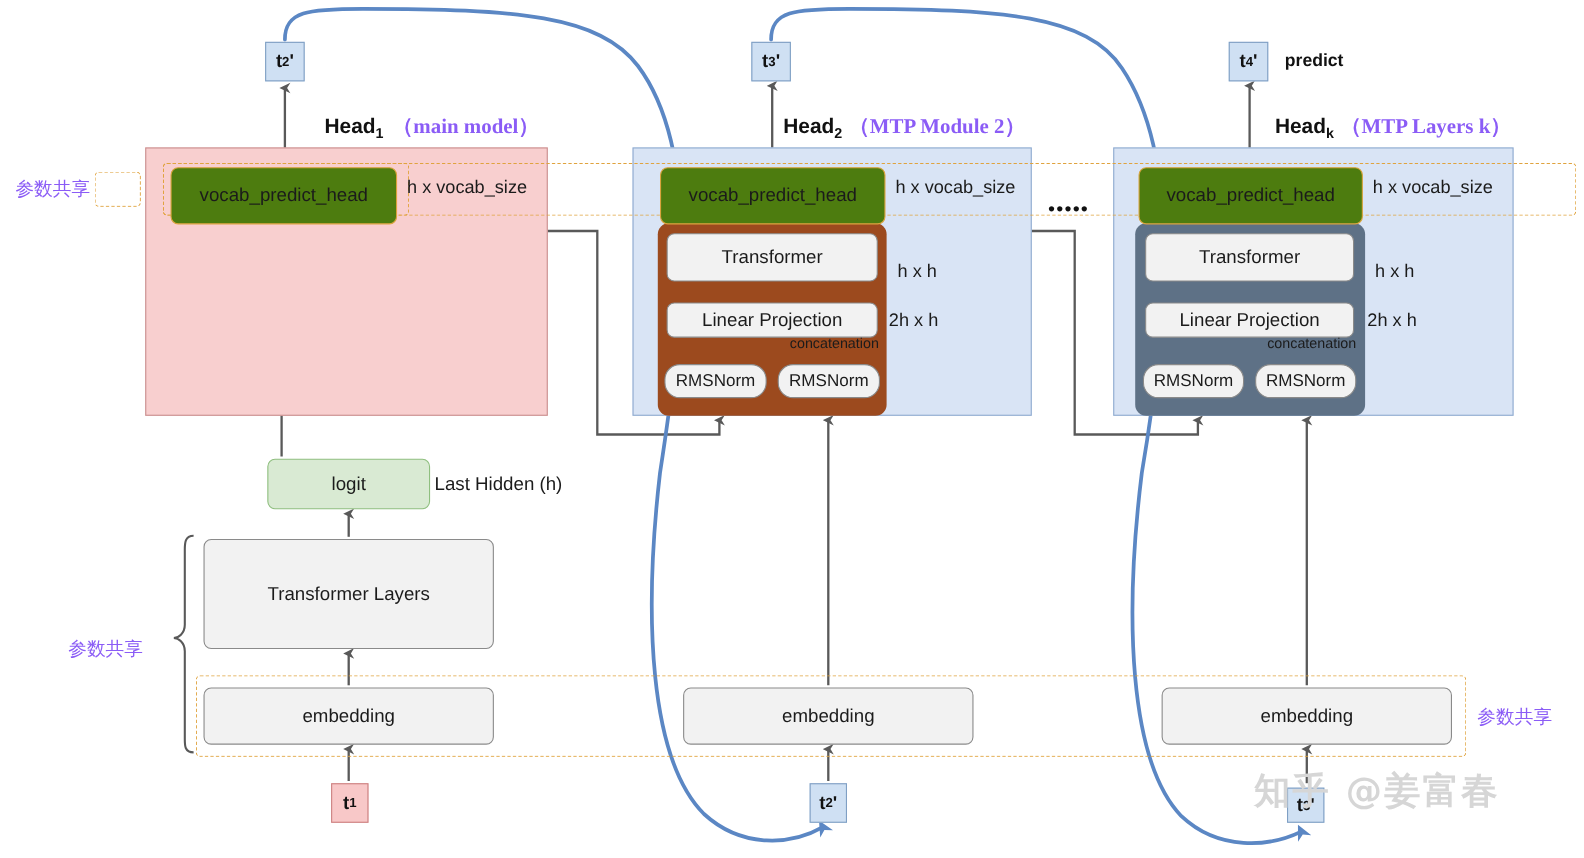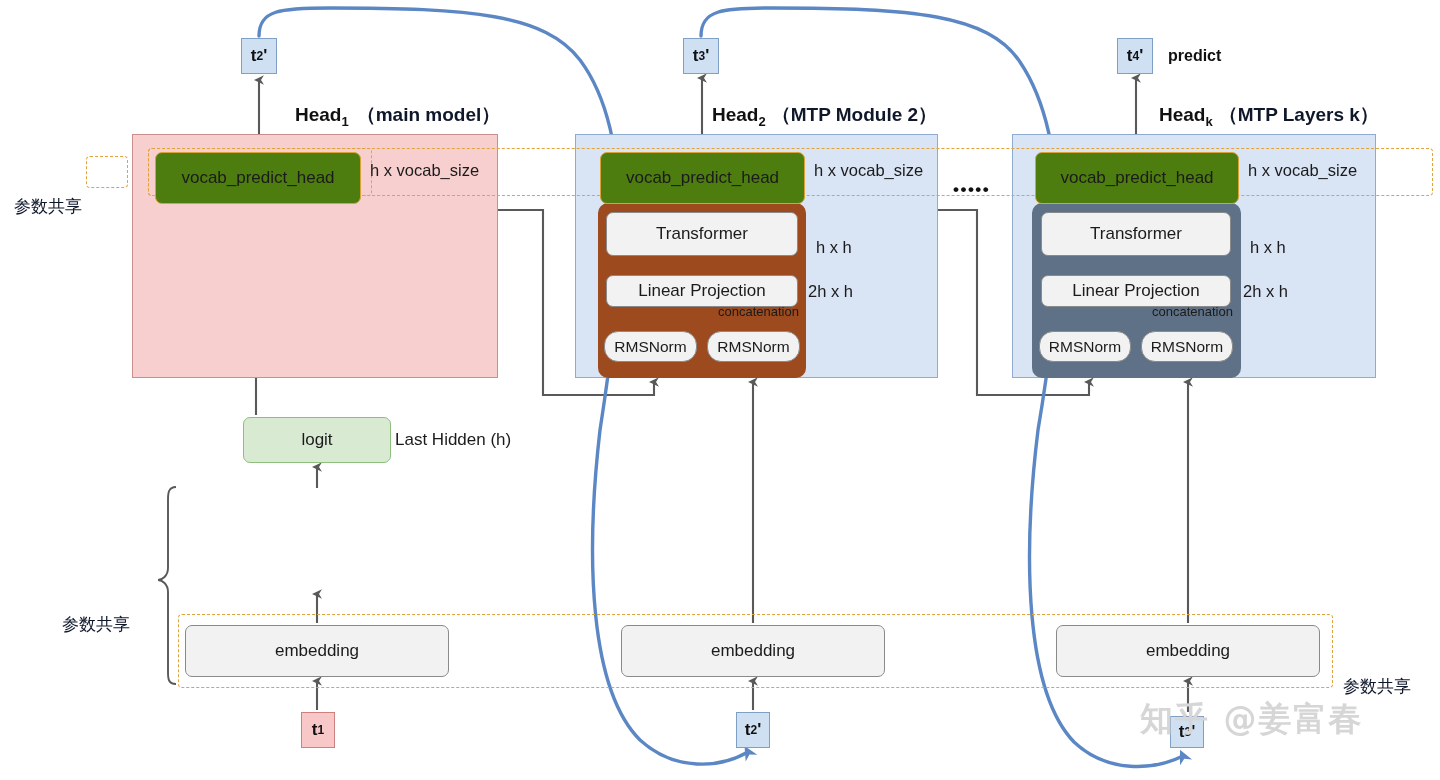--- a/index.html
+++ b/index.html
@@ -105,7 +105,7 @@
   .predict{left:1168px;top:47px;font-size:16px;font-weight:bold;color:#111;}
   .lasthidden{left:395px;top:430px;font-size:17px;color:#1b1b1b;}
 
-  .cjk{font-family:Liberation Sans, sans-serif;color:#0f172a;margin-top:35px;}
+  .cjk{font-family:Liberation Serif, serif;color:#8b5cf6;}
   .share-l{left:14px;top:160px;font-size:17px;}
   .share-r{left:1343px;top:640px;font-size:17px;}
   .backbone-l{left:62px;top:578px;font-size:17px;}

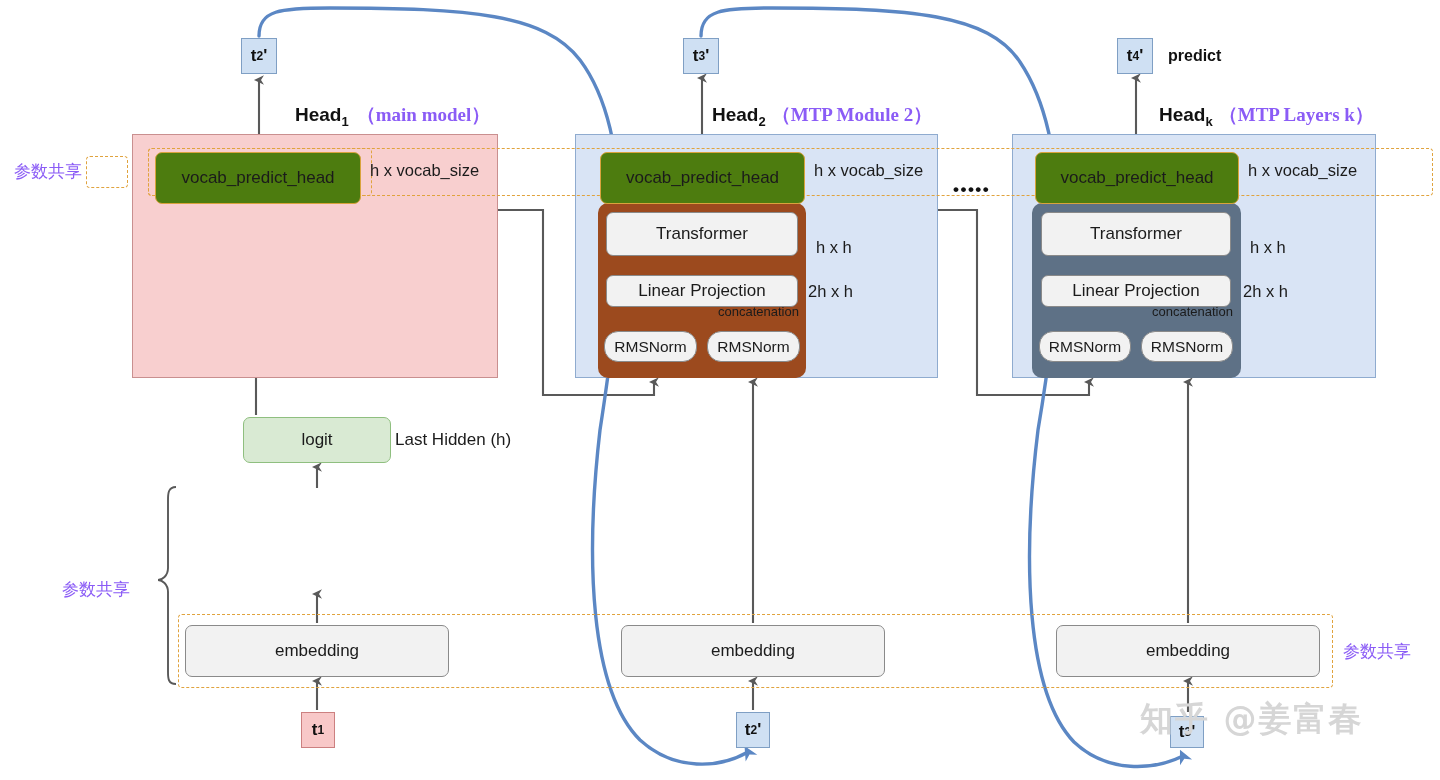--- a/index.html
+++ b/index.html
@@ -244,6 +244,7 @@
 
   <div class="abs node logit">logit</div>
   <div class="abs lbl lasthidden">Last Hidden (h)</div>
+  <div class="abs node grayblk tf-layers">Transformer Layers</div>
 
   <div class="abs node grayblk emb e1">embedding</div>
   <div class="abs node grayblk emb e2">embedding</div>

